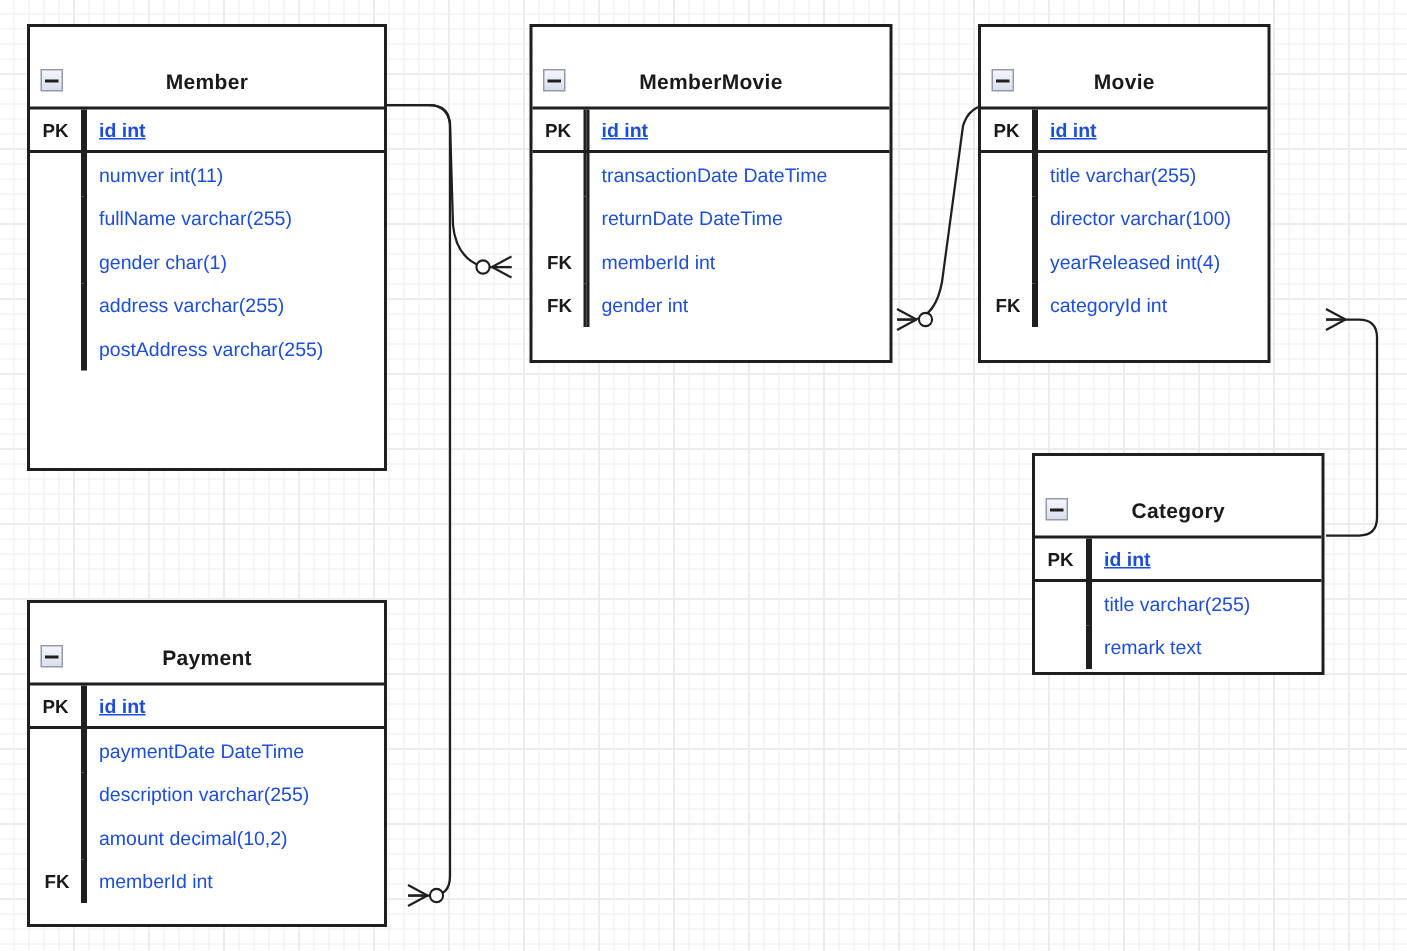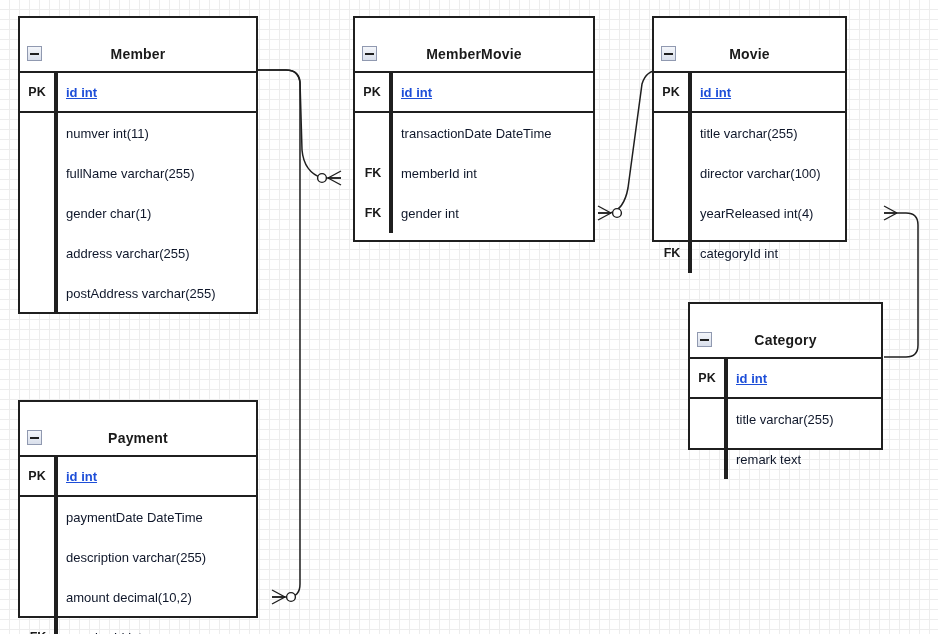--- a/index.html
+++ b/index.html
@@ -57,7 +57,7 @@
   .ent-body{display:block;}
   .row{
     display:flex;align-items:center;
-    height:40px;
+    height:29px;
     box-sizing:border-box;
   }
   .row.pk-row{border-bottom:2px solid #1f1f1f;}

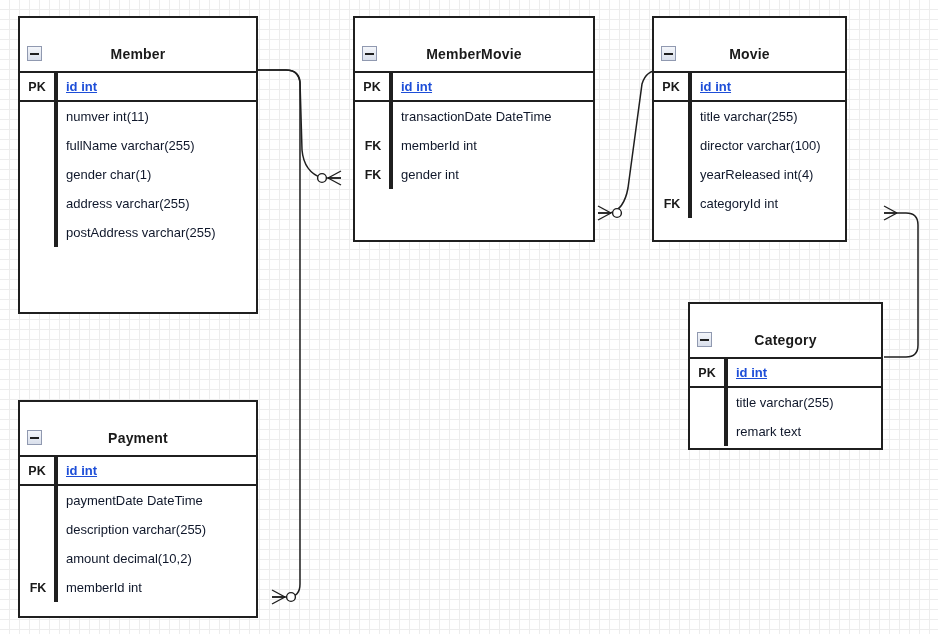--- a/index.html
+++ b/index.html
@@ -73,7 +73,7 @@
     flex:1;height:100%;
     display:flex;align-items:center;
     padding-left:10px;
-    font-size:13px;color:#0f172a;
+    font-size:13px;color:#1d4ed8;
     box-sizing:border-box;
     border-left:2px solid #1f1f1f;
     margin-left:-2px;

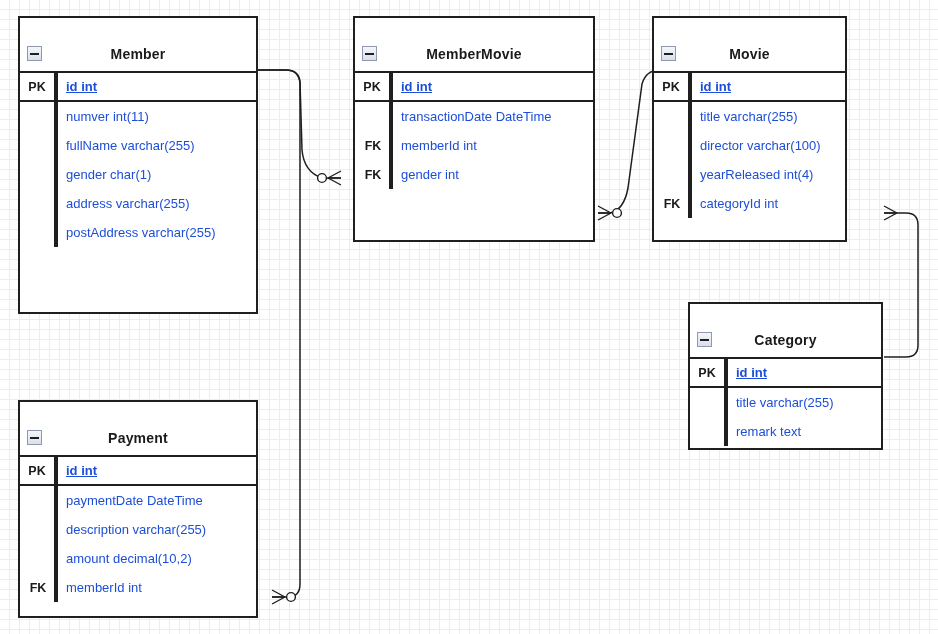--- a/index.html
+++ b/index.html
@@ -175,6 +175,10 @@
           <div class="attr-cell">transactionDate DateTime</div>
         </div>
         <div class="row attr-row">
+          <div class="key-cell"></div>
+          <div class="attr-cell">returnDate DateTime</div>
+        </div>
+        <div class="row attr-row">
           <div class="key-cell">FK</div>
           <div class="attr-cell">memberId int</div>
         </div>

